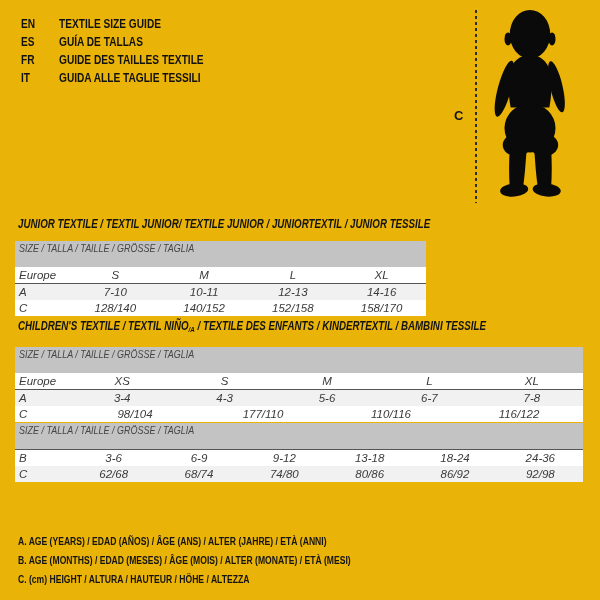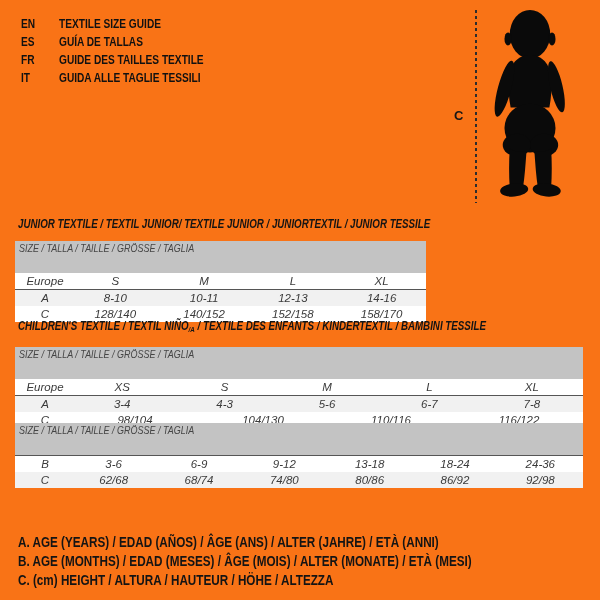--- a/index.html
+++ b/index.html
@@ -3,7 +3,7 @@
 <meta charset="utf-8">
 <style>
   html,body{margin:0;padding:0;background:#ffffff;}
-  .page{position:relative;width:600px;height:600px;background:#f97316;overflow:hidden;
+  .page{position:relative;width:600px;height:600px;background:#eab308;overflow:hidden;
         font-family:"Liberation Sans",sans-serif;color:#111;}
   .cond{display:inline-block;transform:scaleX(0.78);transform-origin:0 50%;white-space:nowrap;}
 

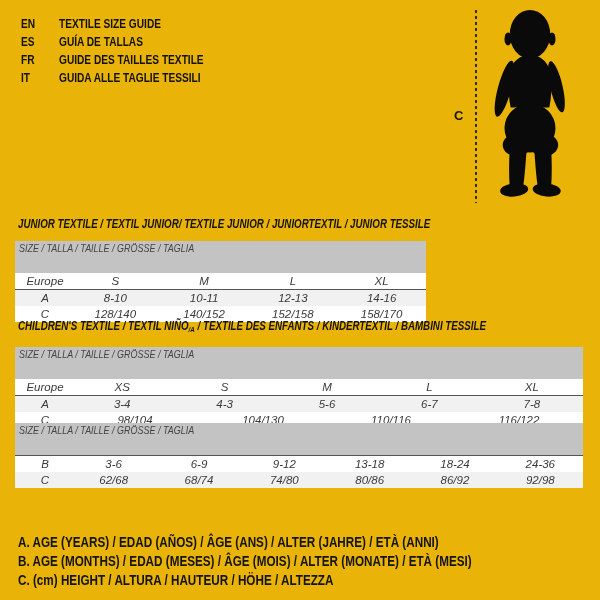--- a/index.html
+++ b/index.html
@@ -30,7 +30,7 @@
   .tbl{background:#fff;}
   .tbl-narrow{width:411px;}
   .tbl-wide{width:568px;}
-  .size-bar{background:#c3c3c3;height:32px;line-height:14px;font-size:11.5px;color:#454545;padding-left:4px;}
+  .size-bar{background:#c3c3c3;height:26px;line-height:14px;font-size:11.5px;color:#454545;padding-left:4px;}
   .bar-divided{border-bottom:1px solid #555;}
   .trow{display:flex;height:16px;line-height:16px;font-size:11.5px;color:#3a3a3a;}
   .trow.shaded{background:#f1f1f1;}

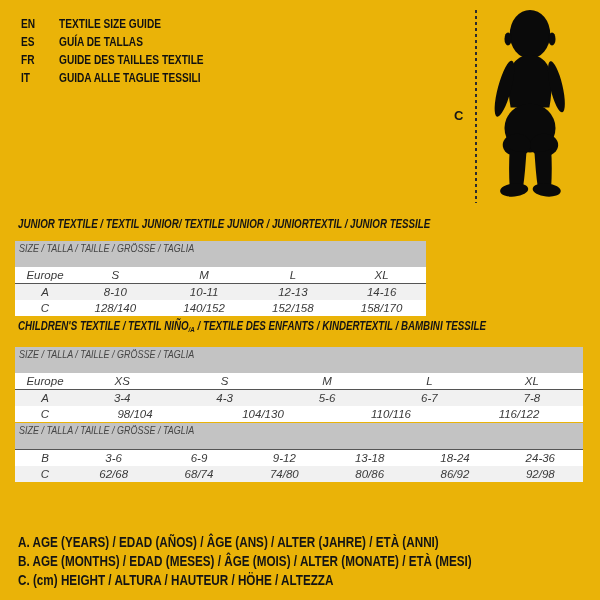--- a/index.html
+++ b/index.html
@@ -35,7 +35,7 @@
   .trow{display:flex;height:16px;line-height:16px;font-size:11.5px;color:#3a3a3a;}
   .trow.shaded{background:#f1f1f1;}
   .trow.divided{border-bottom:1px solid #555;}
-  .cell-label{flex:0 0 52px;padding-left:4px;text-align:center;}
+  .cell-label{flex:0 0 52px;padding-left:4px;}
   .cell{flex:1;text-align:center;}
 
   

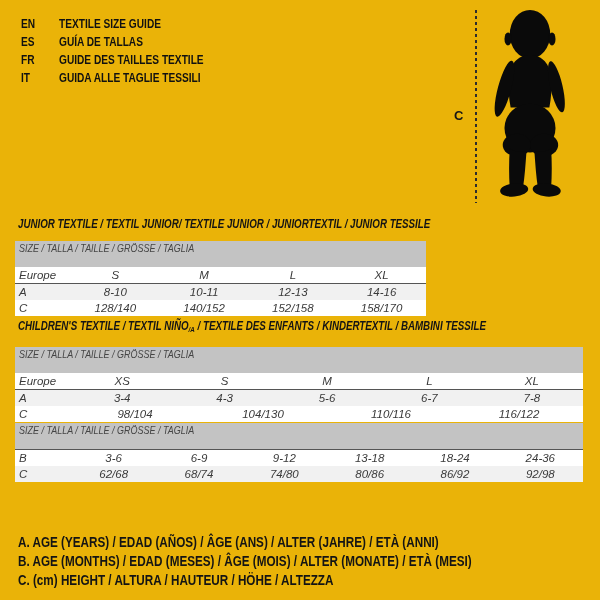--- a/index.html
+++ b/index.html
@@ -100,7 +100,7 @@
           </div>
           <div class="trow shaded">
             <span class="cell-label">A</span>
-            <span class="cell">8-10</span>
+            <span class="cell">7-10</span>
             <span class="cell">10-11</span>
             <span class="cell">12-13</span>
             <span class="cell">14-16</span>

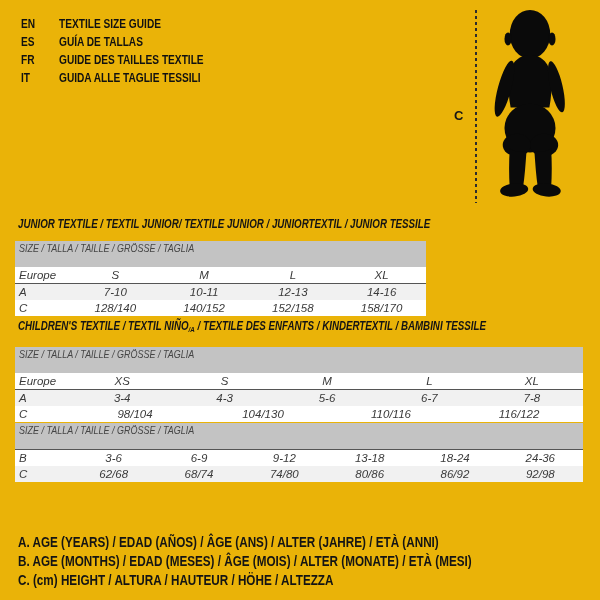--- a/index.html
+++ b/index.html
@@ -137,7 +137,7 @@
           <div class="trow">
             <span class="cell-label">C</span>
             <span class="cell">98/104</span>
-            <span class="cell">104/130</span>
+            <span class="cell">177/110</span>
             <span class="cell">110/116</span>
             <span class="cell">116/122</span>
           </div>

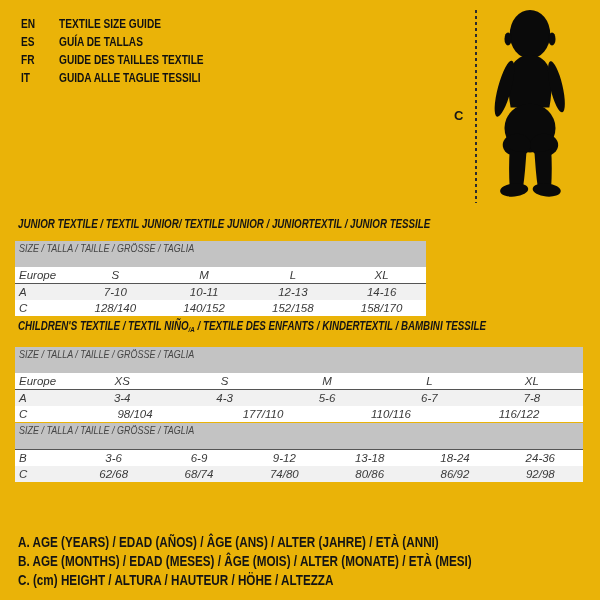--- a/index.html
+++ b/index.html
@@ -40,7 +40,7 @@
 
   
   .footnotes{position:absolute;left:18px;top:532px;}
-  .foot-line{font-size:15px;font-weight:bold;color:#141414;line-height:19px;}
+  .foot-line{font-size:11px;font-weight:bold;color:#141414;line-height:19px;}
 </style>
 </head>
 <body>

